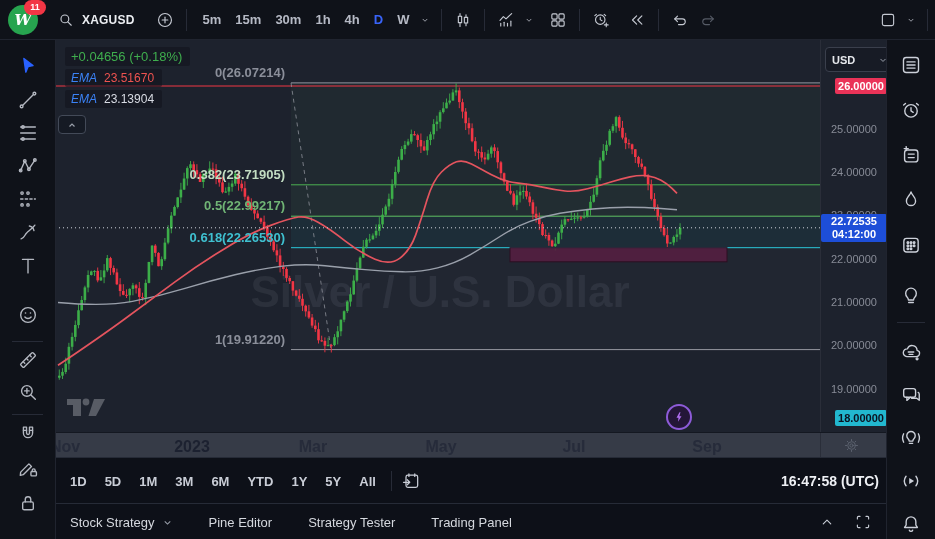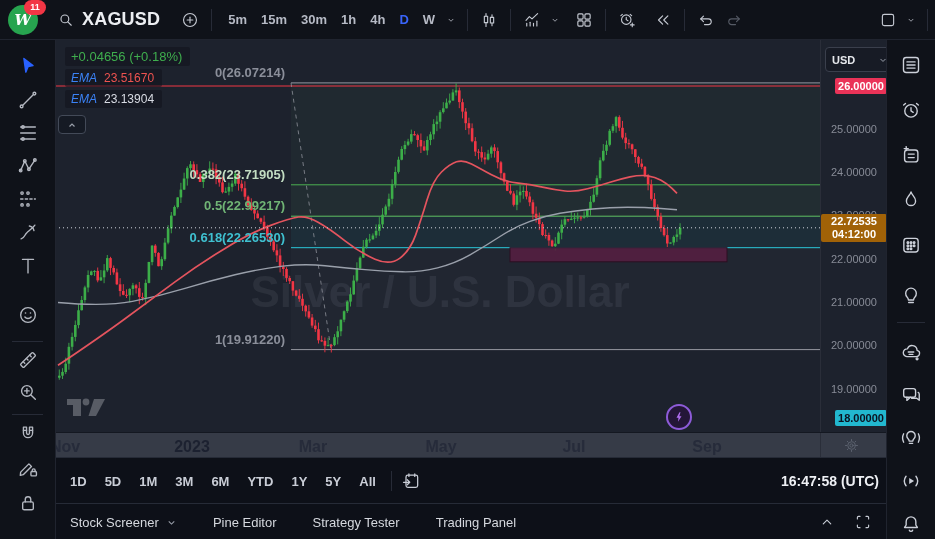--- a/index.html
+++ b/index.html
@@ -21,7 +21,7 @@
   #logo-badge{position:absolute;right:-4px;top:-3px;min-width:16px;height:15px;border-radius:8px;background:#f23645;
     color:#fff;font-size:9px;font-weight:700;display:flex;align-items:center;justify-content:center;padding:0 3px;}
   #symbol-group{display:flex;align-items:center;gap:6px;margin-left:14px;cursor:pointer;}
-  #symbol-name{font-size:18px;font-weight:700;color:#eceef2;letter-spacing:.2px;}
+  #symbol-name{font-size:12px;font-weight:700;color:#eceef2;letter-spacing:.2px;}
   #tf-list{display:flex;align-items:center;margin-left:2px;}
   .tfbtn{padding:0 7px;height:26px;display:flex;align-items:center;font-size:13px;font-weight:700;color:#b6bac5;cursor:pointer;}
   .tfbtn.active{color:#3964f9;}

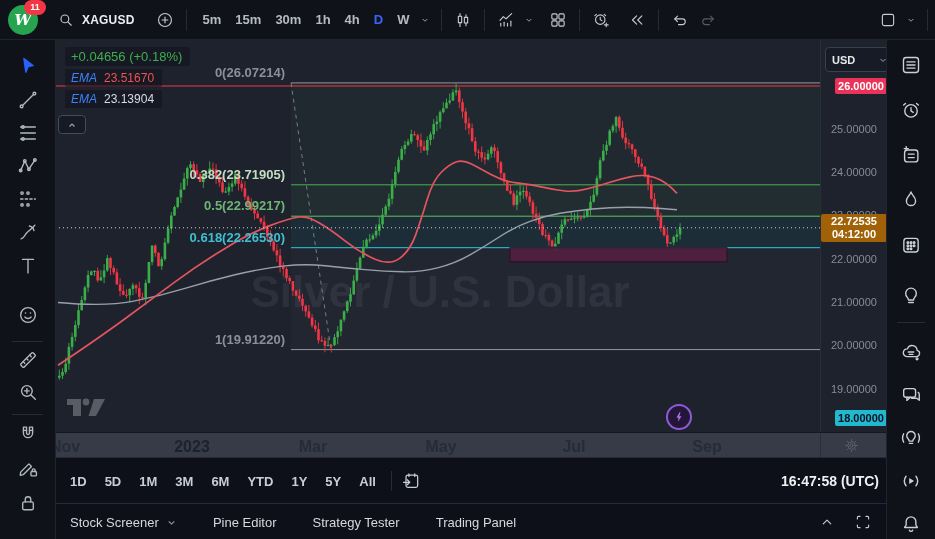--- a/index.html
+++ b/index.html
@@ -870,7 +870,7 @@
           <div class="ptick" style="top: 343.6px;">19.00000</div>
         </div>
       <div class="axlabel" id="alert-top" style="top: 39px; background: rgb(234, 51, 88);">26.00000</div>
-      <div class="axlabel" id="last-label" style="top: 174.792px; background: #a16207;">
+      <div class="axlabel" id="last-label" style="top: 174.792px; background: #1d4ed8;">
         <span>22.72535</span>
         <span>04:12:00</span>
       </div>

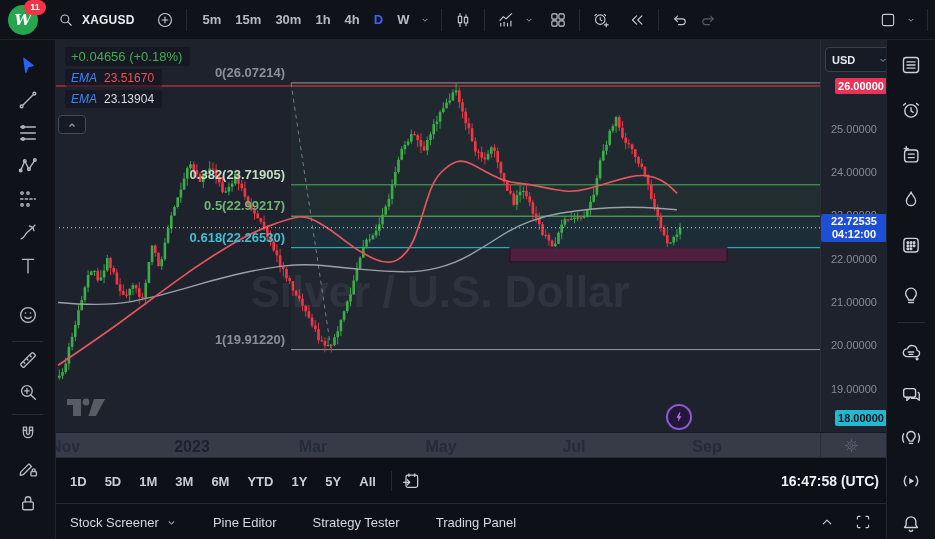--- a/index.html
+++ b/index.html
@@ -923,7 +923,7 @@
     <div id="footerbar">
       <div id="ftab-wrap" style="display:flex;align-items:center;">
           <div class="ftab">
-            <span>Stock Screener</span>
+            <span>Stock Strategy</span>
             <svg width="11" height="11" viewBox="0 0 24 24" fill="none" stroke="#9aa0ab" stroke-width="2.2">
               <polyline points="6,9.5 12,15.5 18,9.5"></polyline>
             </svg>

